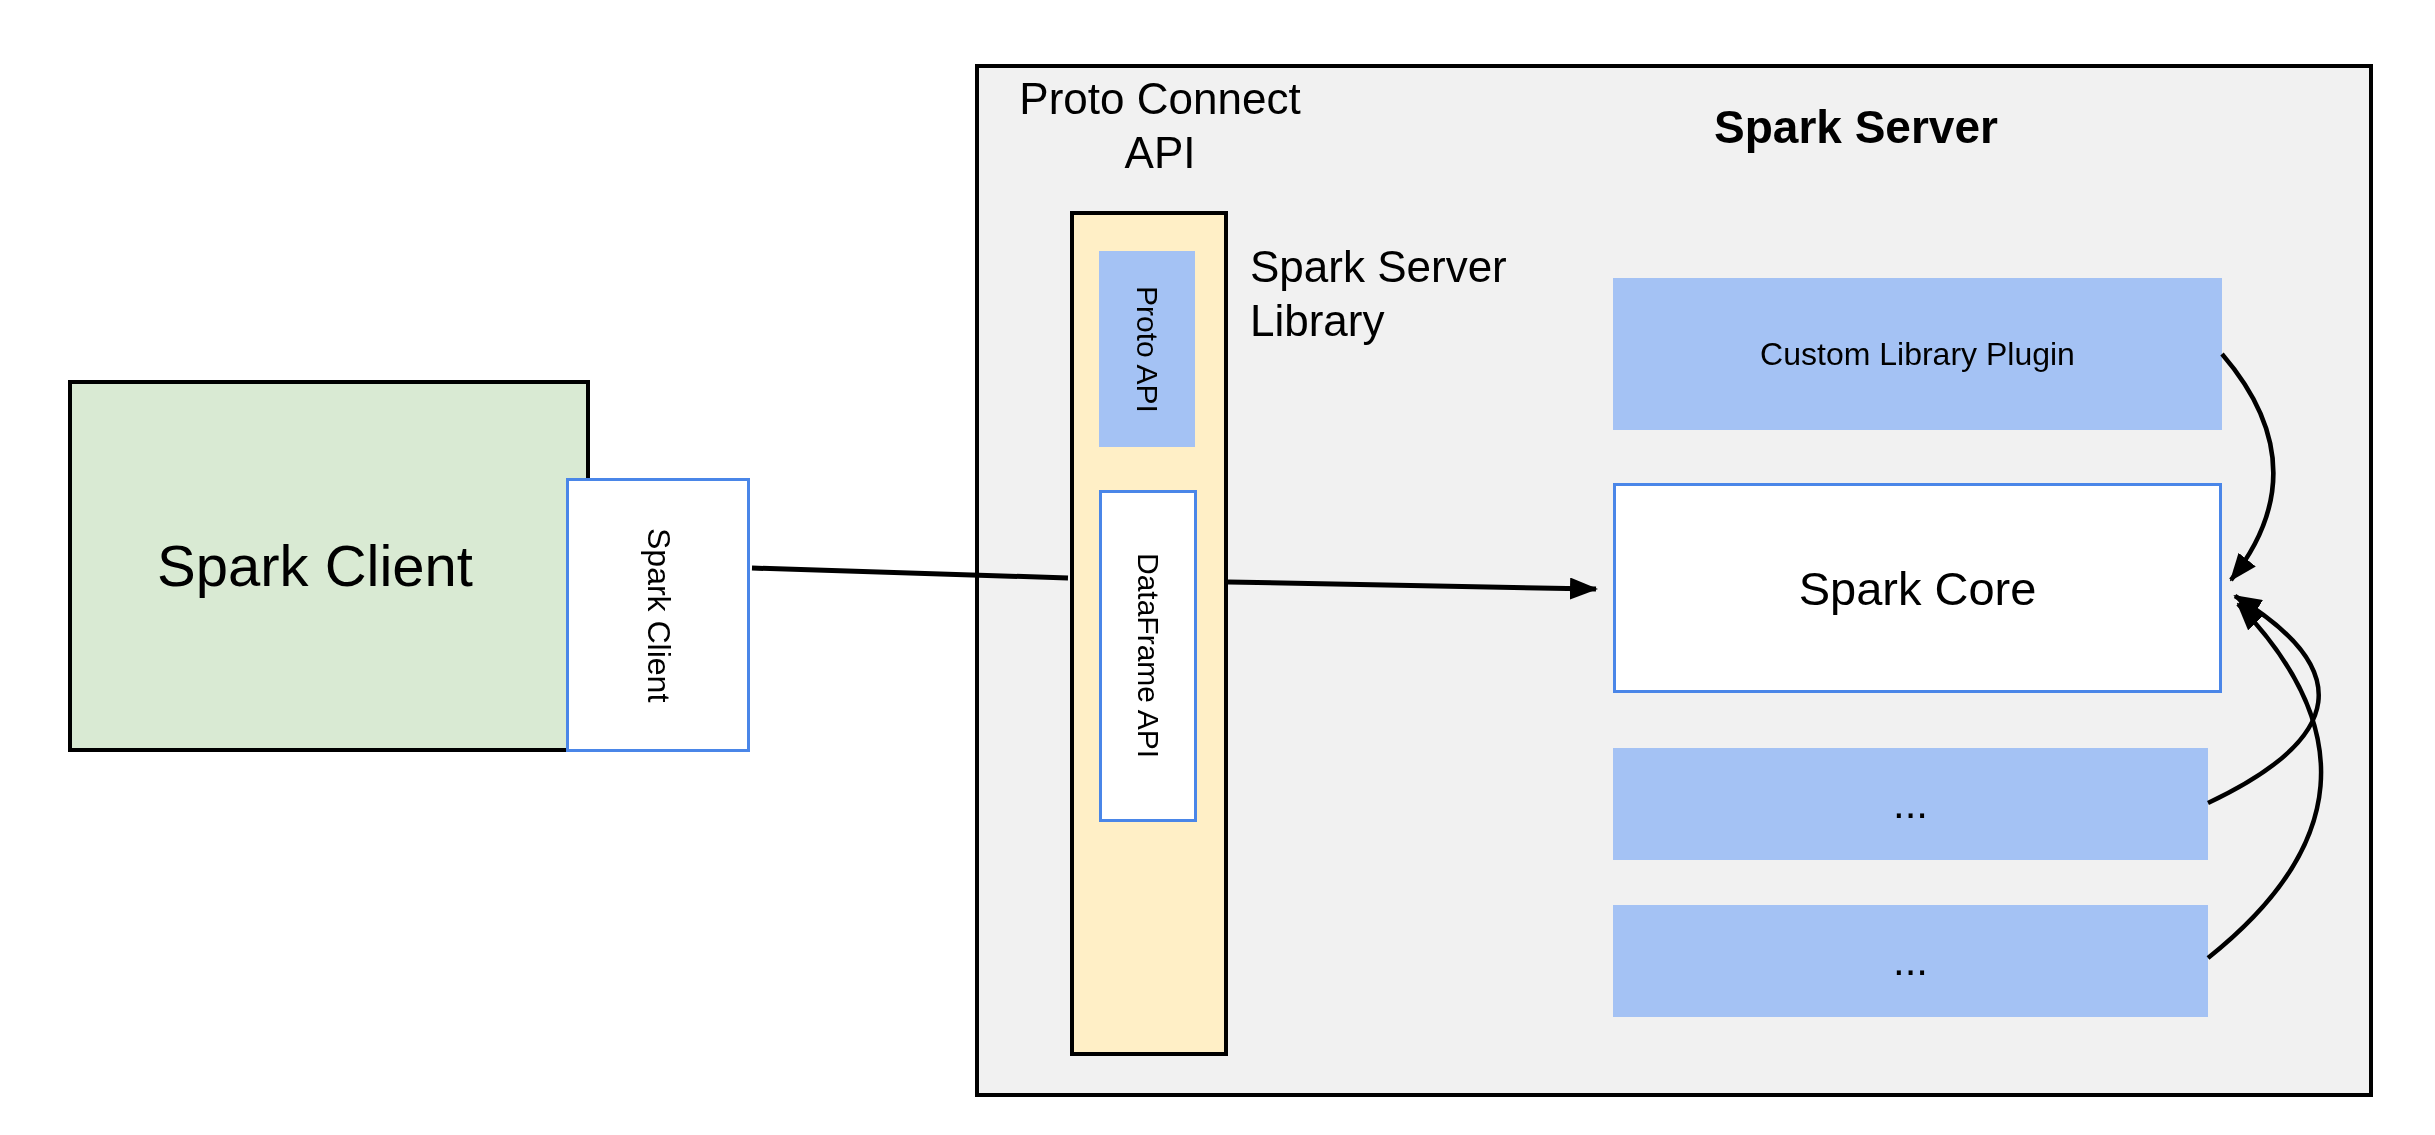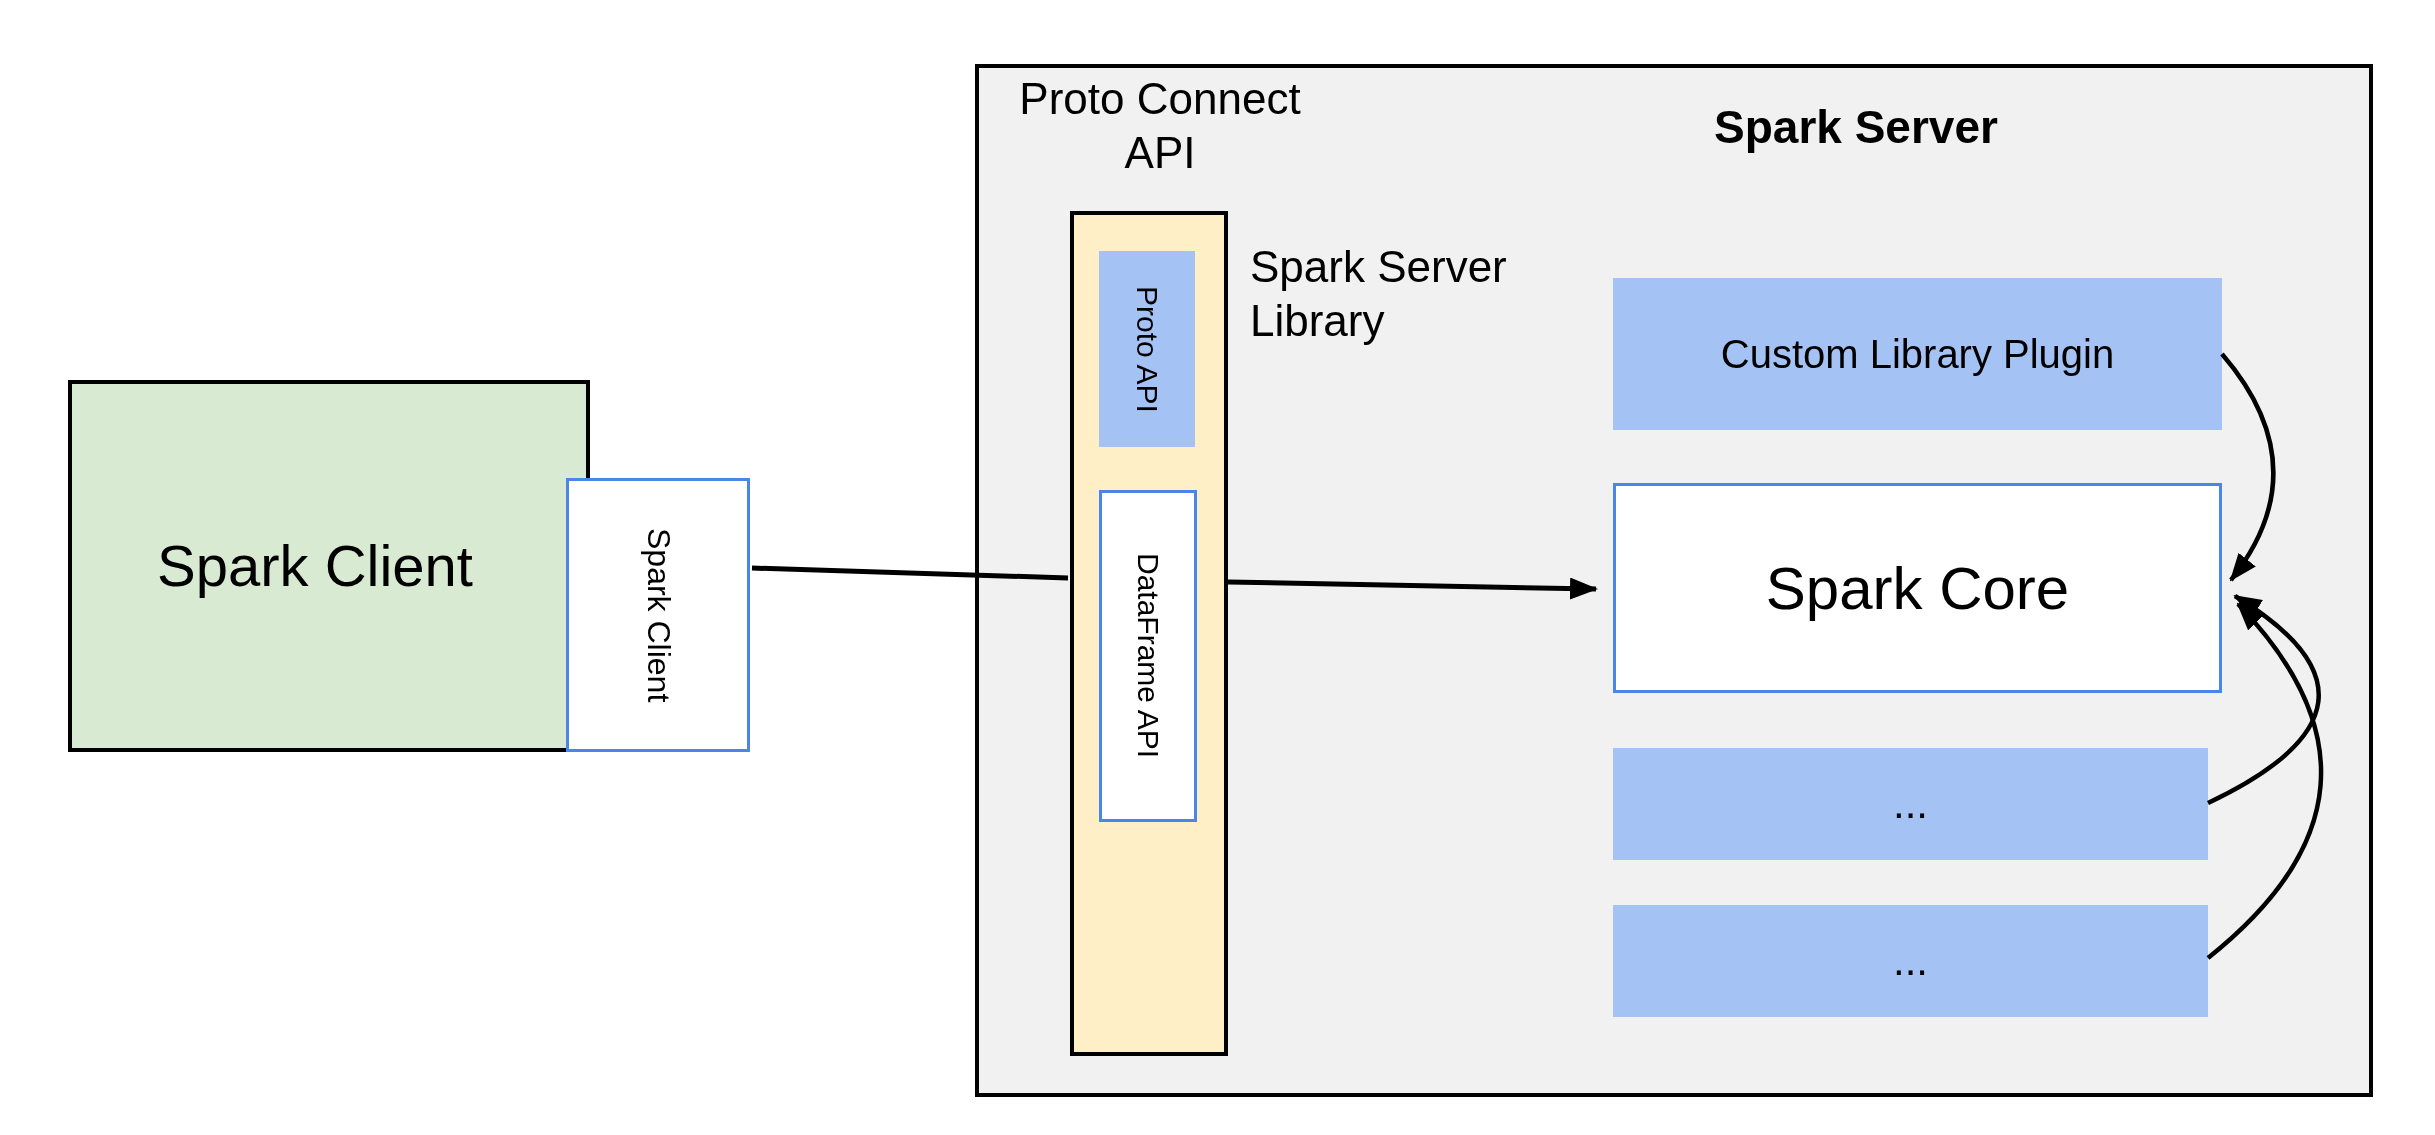--- a/index.html
+++ b/index.html
@@ -59,7 +59,7 @@
   
   .plugin-box{left:1613px;top:278px;width:609px;height:152px;
     background:var(--blue-fill);display:flex;align-items:center;justify-content:center;
-    font-size:40px;z-index:3;}
+    font-size:32px;z-index:3;}
   .core-box{left:1613px;top:483px;width:609px;height:210px;
     background:#fff;border:3px solid var(--blue-border);
     display:flex;align-items:center;justify-content:center;

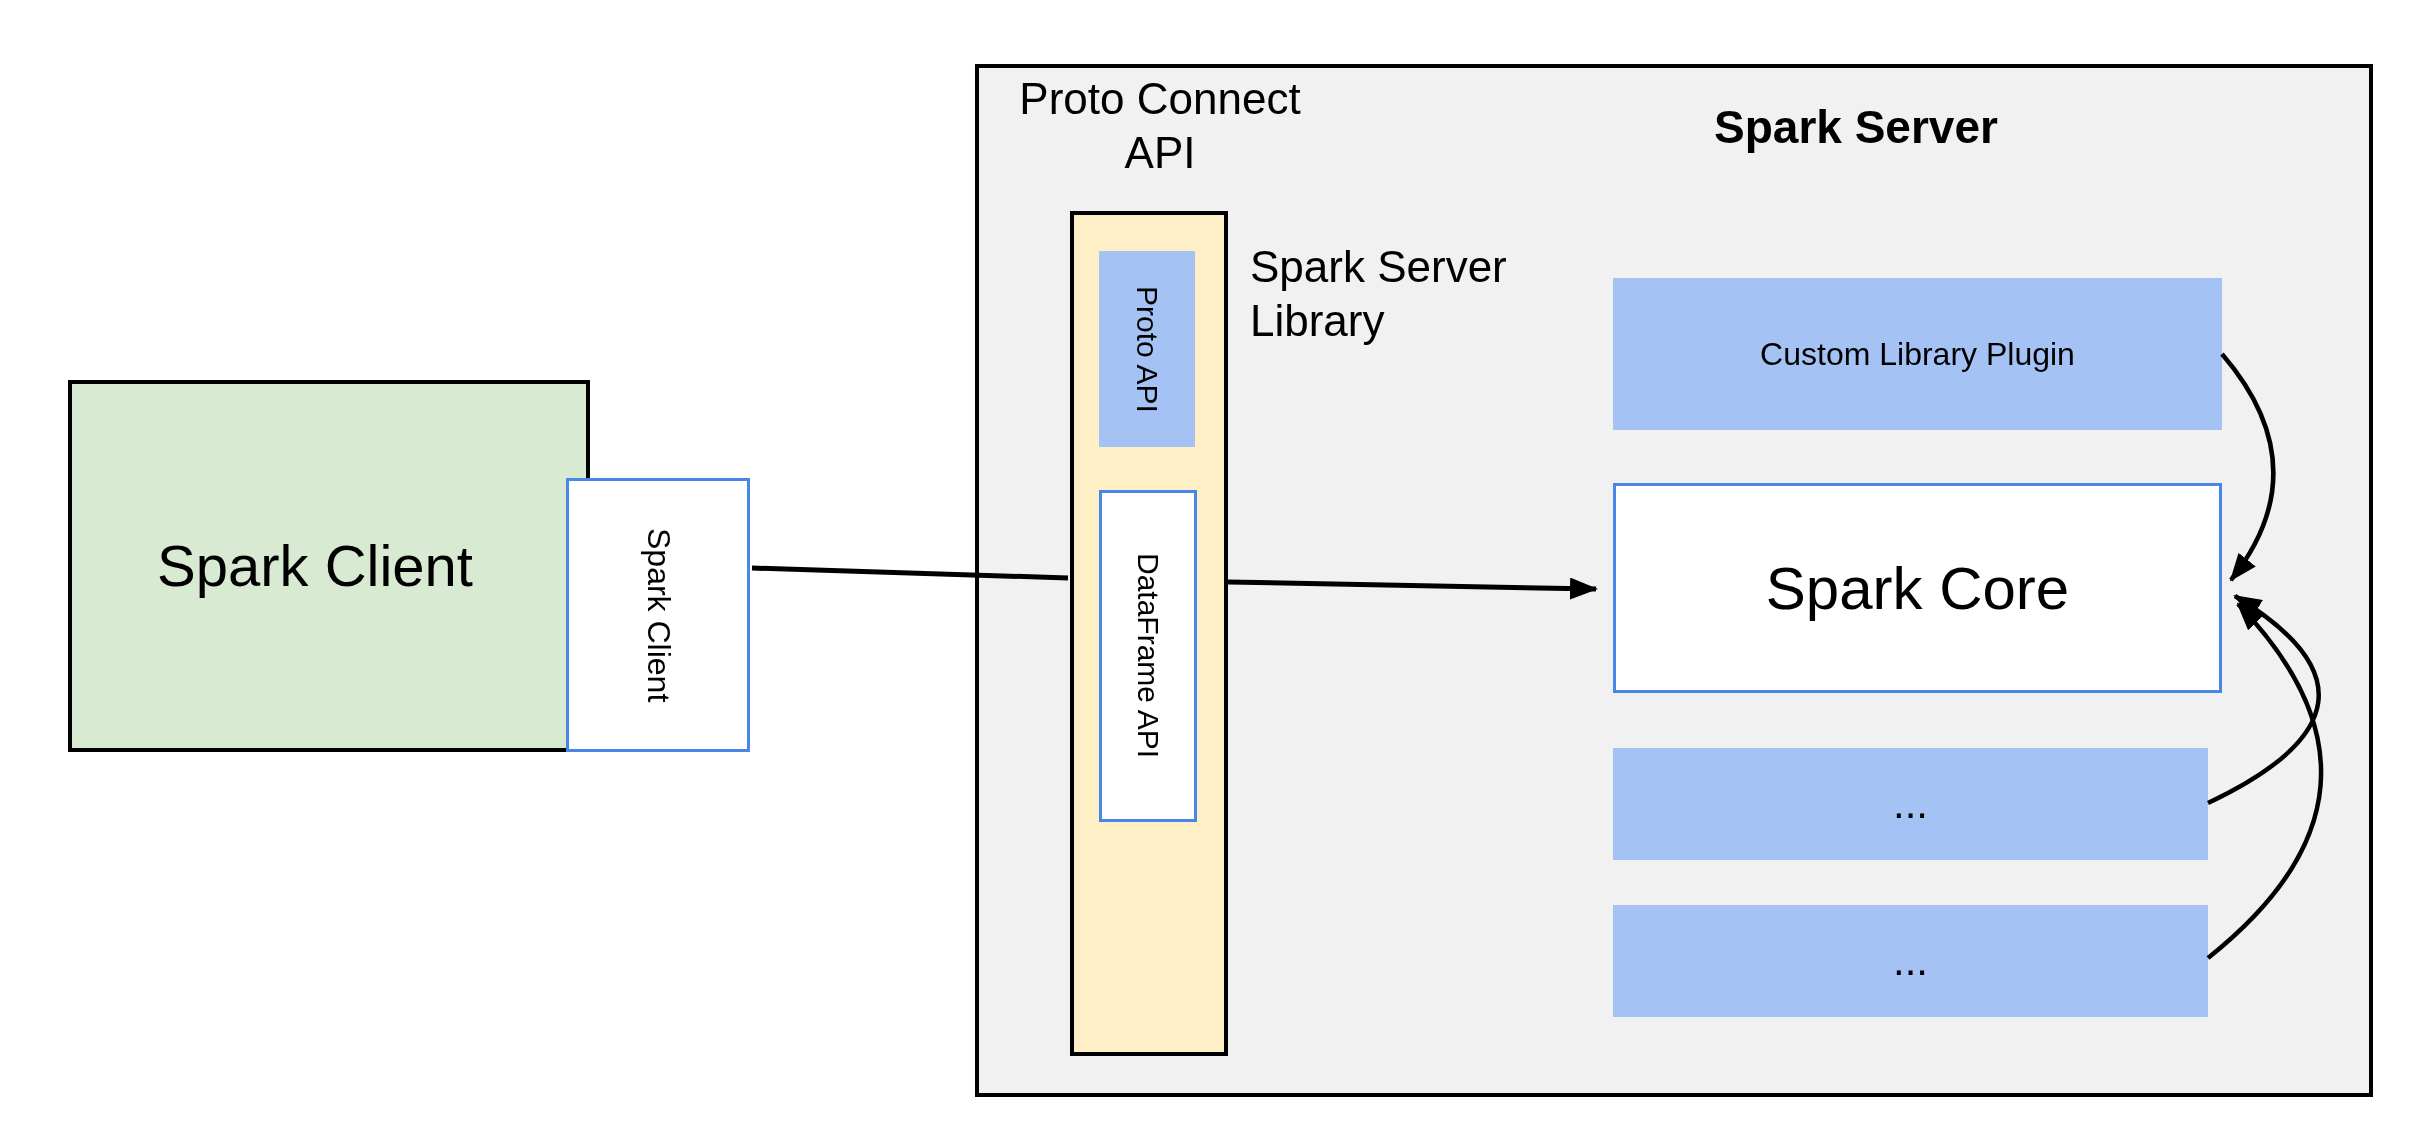--- a/index.html
+++ b/index.html
@@ -63,7 +63,7 @@
   .core-box{left:1613px;top:483px;width:609px;height:210px;
     background:#fff;border:3px solid var(--blue-border);
     display:flex;align-items:center;justify-content:center;
-    font-size:60px;z-index:3;}
+    font-size:47px;z-index:3;}
   .dots-box{left:1613px;width:595px;height:112px;
     background:var(--blue-fill);display:flex;align-items:center;justify-content:center;
     font-size:42px;z-index:3;}

